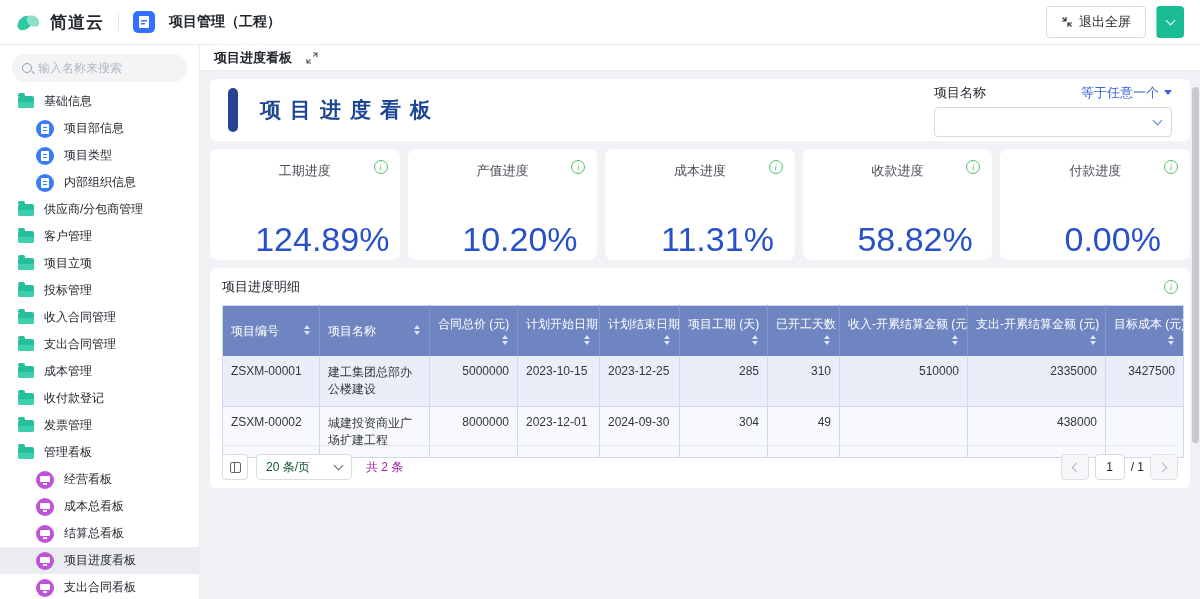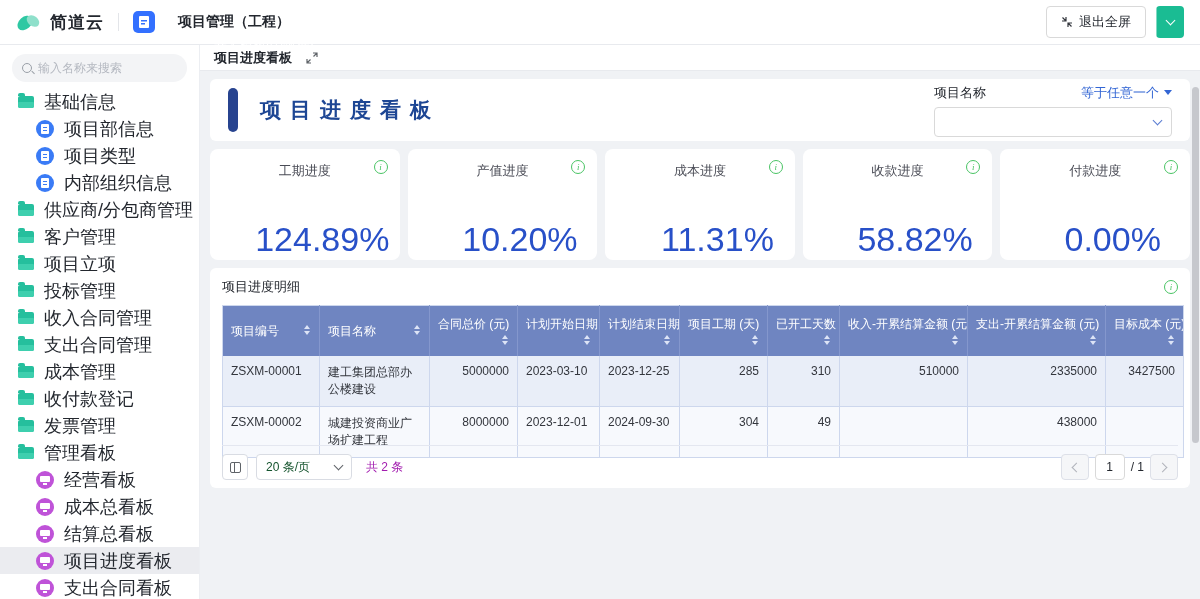--- a/index.html
+++ b/index.html
@@ -16,7 +16,7 @@
   .app-icon::after{content:"";position:absolute;left:6px;top:5px;width:10px;height:12px;background:#fff;border-radius:1px;
     background-image:linear-gradient(#3370ff,#3370ff),linear-gradient(#3370ff,#3370ff);
     background-size:6px 1.5px,4px 1.5px;background-position:2px 4px,2px 7px;background-repeat:no-repeat;}
-  .app-title{font-size:14px;color:#23272e;margin-left:23px;font-weight:600;}
+  .app-title{font-size:14px;color:#23272e;margin-left:14px;font-weight:600;}
   .hdr-right{margin-left:auto;display:flex;align-items:center;gap:10px;}
   .btn-exit{display:flex;align-items:center;gap:6px;height:32px;padding:0 14px;border:1px solid #d9d9d9;
     border-radius:4px;background:#fff;font-size:13px;color:#23272e;cursor:pointer;}

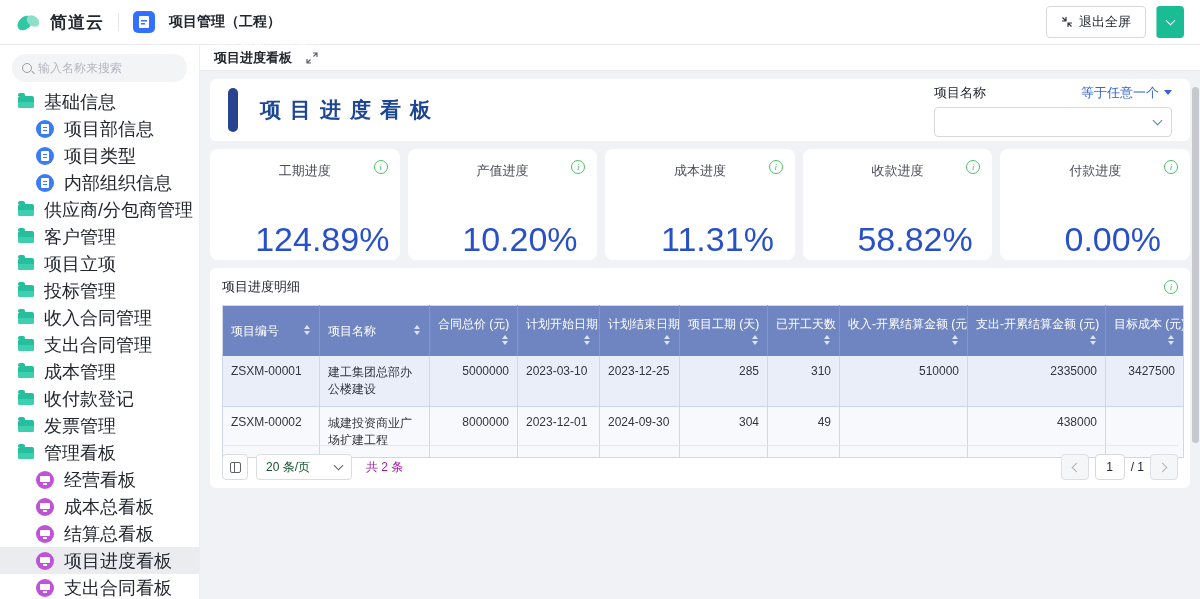--- a/index.html
+++ b/index.html
@@ -39,7 +39,7 @@
   .search-box input{border:0;outline:0;background:transparent;font-size:12px;color:#23272e;width:100%;
     font-family:inherit;}
   .search-box input::placeholder{color:#b4b8c0;}
-  .s-item{height:27px;display:flex;align-items:center;gap:10px;padding-left:18px;font-size:18px;
+  .s-item{height:27px;display:flex;align-items:center;gap:10px;padding-left:18px;font-size:12px;
     color:#23272e;cursor:pointer;}
   .s-item.lvl2{padding-left:36px;}
   .s-item.sel{background:#ebecf0;}

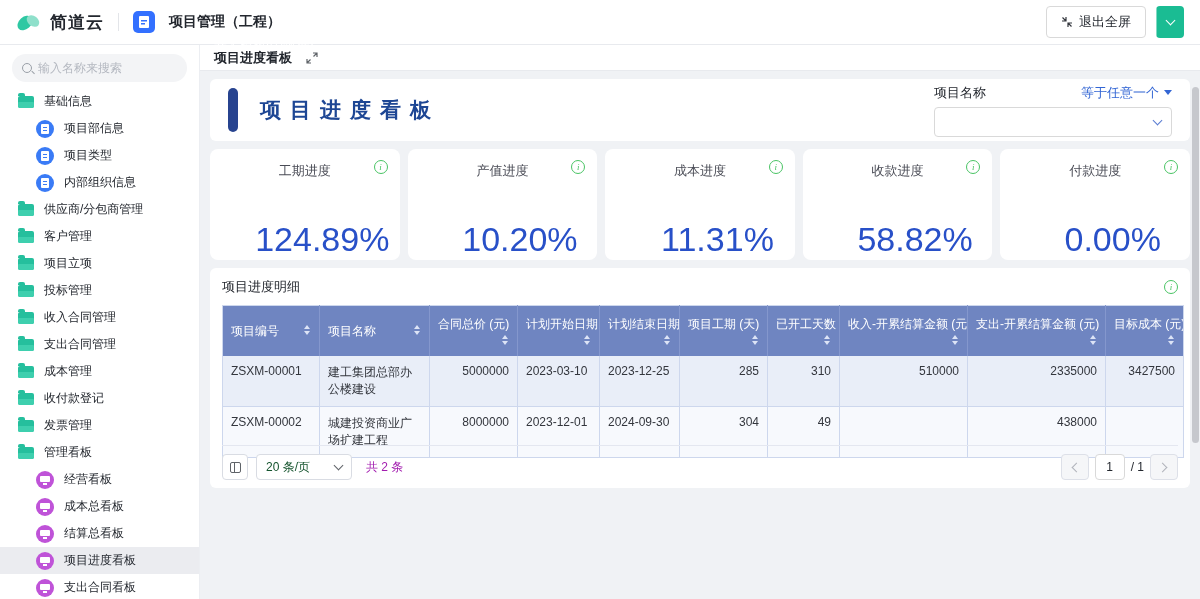--- a/index.html
+++ b/index.html
@@ -335,7 +335,7 @@
             <td>ZSXM-00001</td>
             <td>建工集团总部办公楼建设</td>
             <td class="num">5000000</td>
-            <td>2023-03-10</td>
+            <td>2023-10-15</td>
             <td>2023-12-25</td>
             <td class="num">285</td>
             <td class="num">310</td>

